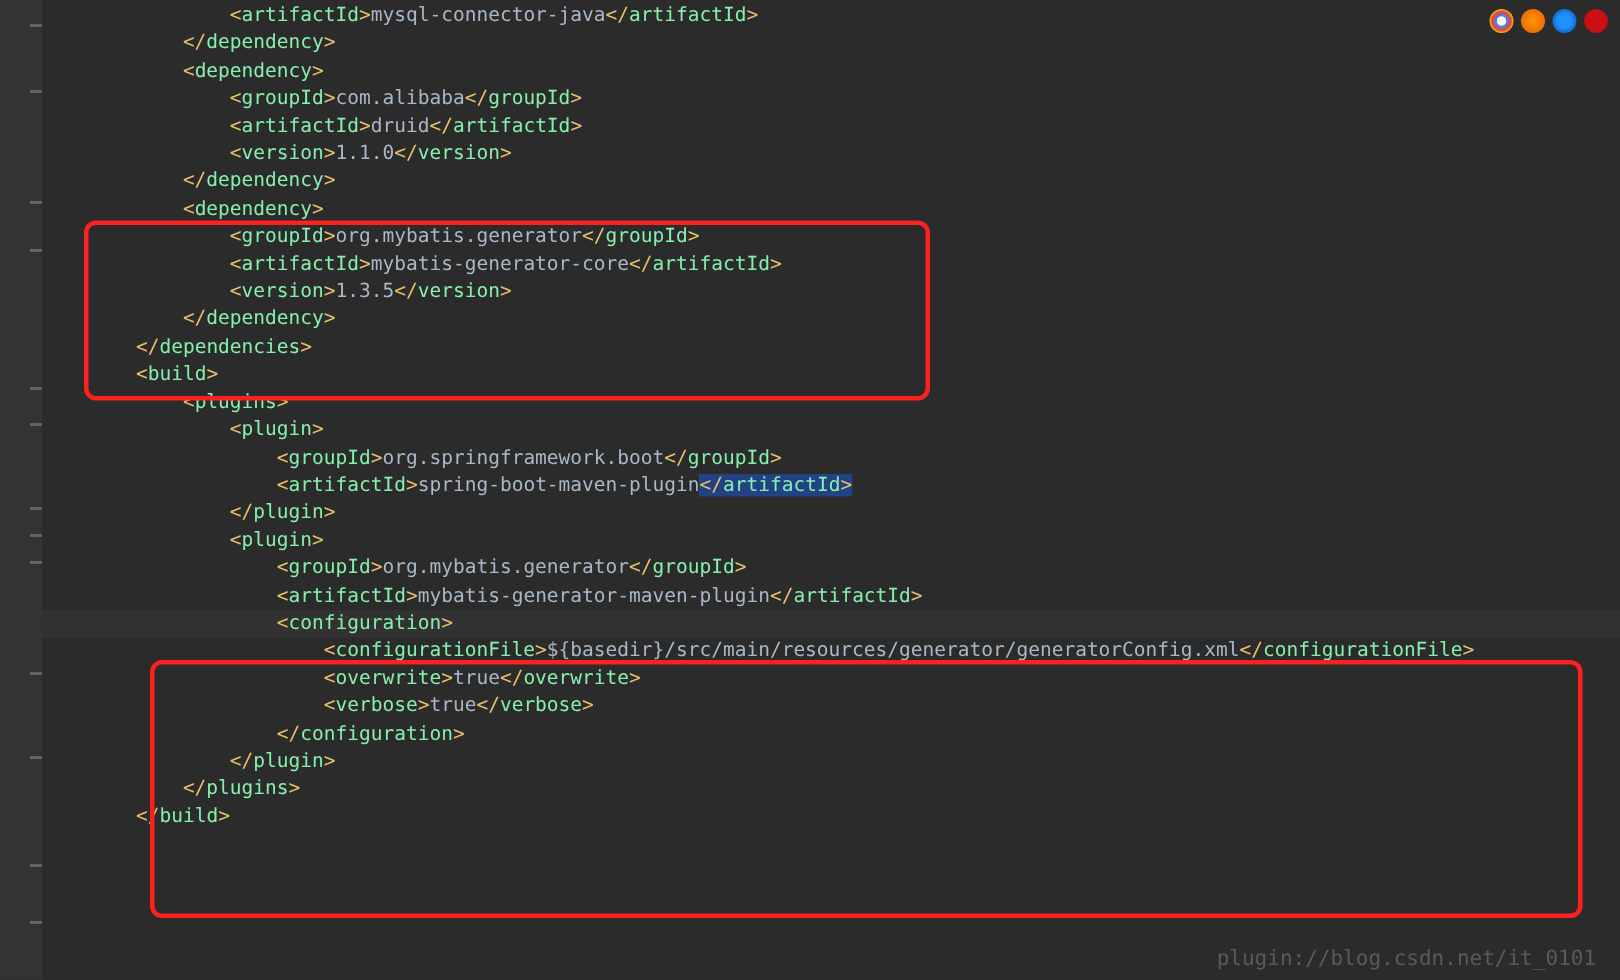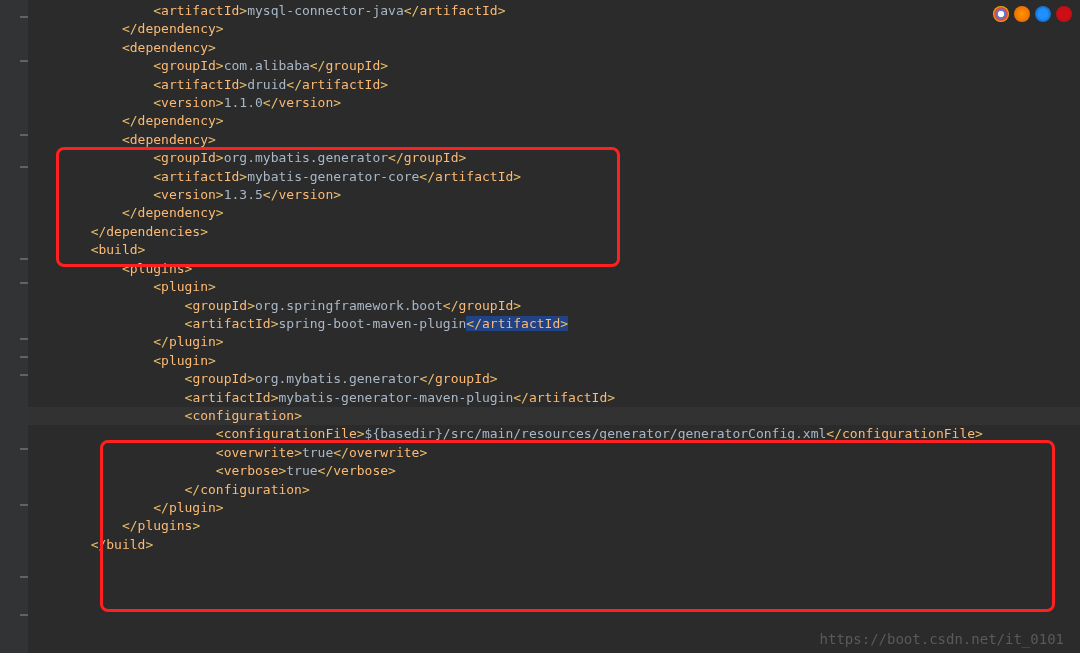--- a/index.html
+++ b/index.html
@@ -43,7 +43,7 @@
     background: #214283;
   }
   .tag { color: #e8bf6a; }
-  .id { color: #fdba74; }
+  .id { color: #86efac; }
   .txt { color: #a9b7c6; }
   .highlight-box {
     position: absolute;

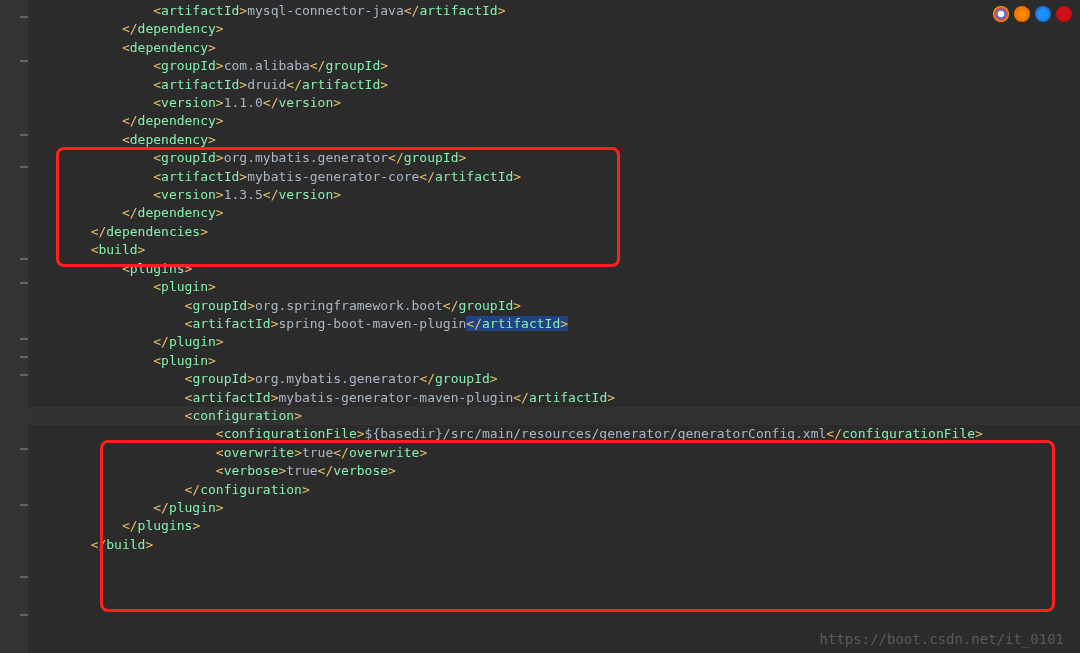--- a/index.html
+++ b/index.html
@@ -100,7 +100,7 @@
   <div class="bicon opera"></div>
 </div>
 
-<div class="watermark">https://boot.csdn.net/it_0101</div>
+<div class="watermark">plugin://blog.csdn.net/it_0101</div>
 
 <div class="highlight-box" style="top: 147px; left: 56px; width: 564px; height: 120px;"></div>
 <div class="highlight-box" style="top: 440px; left: 100px; width: 955px; height: 172px;"></div>

